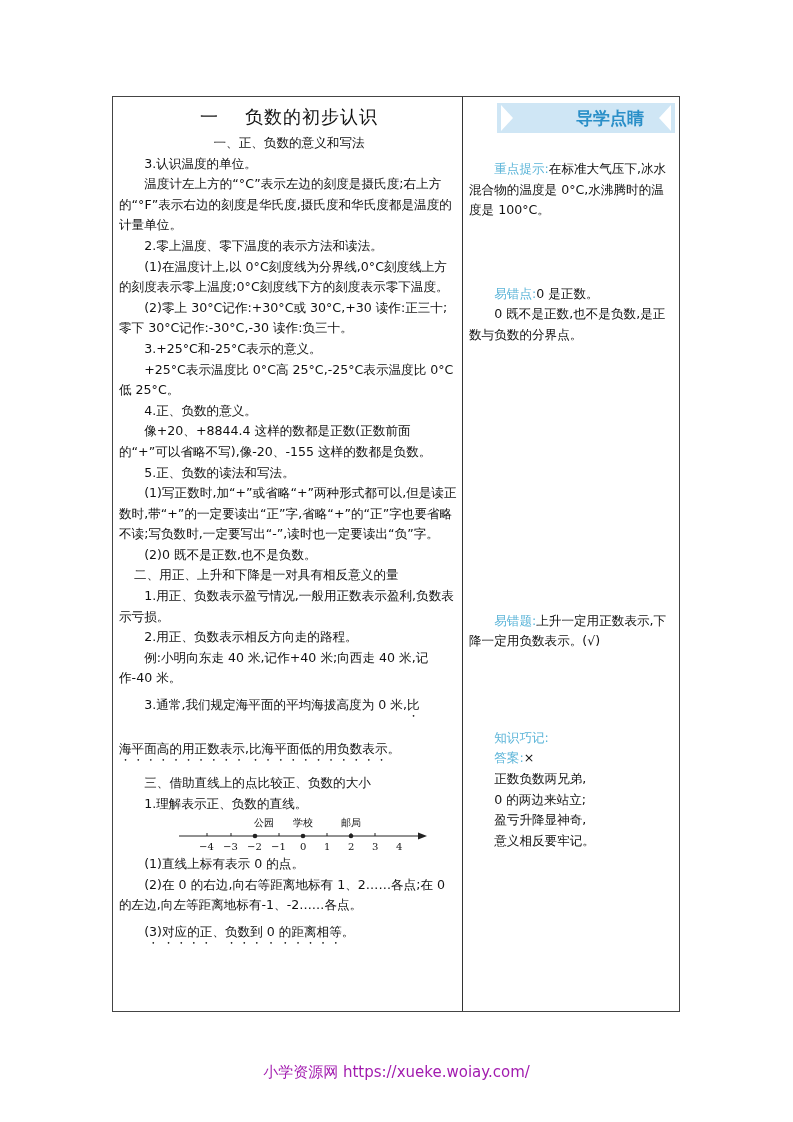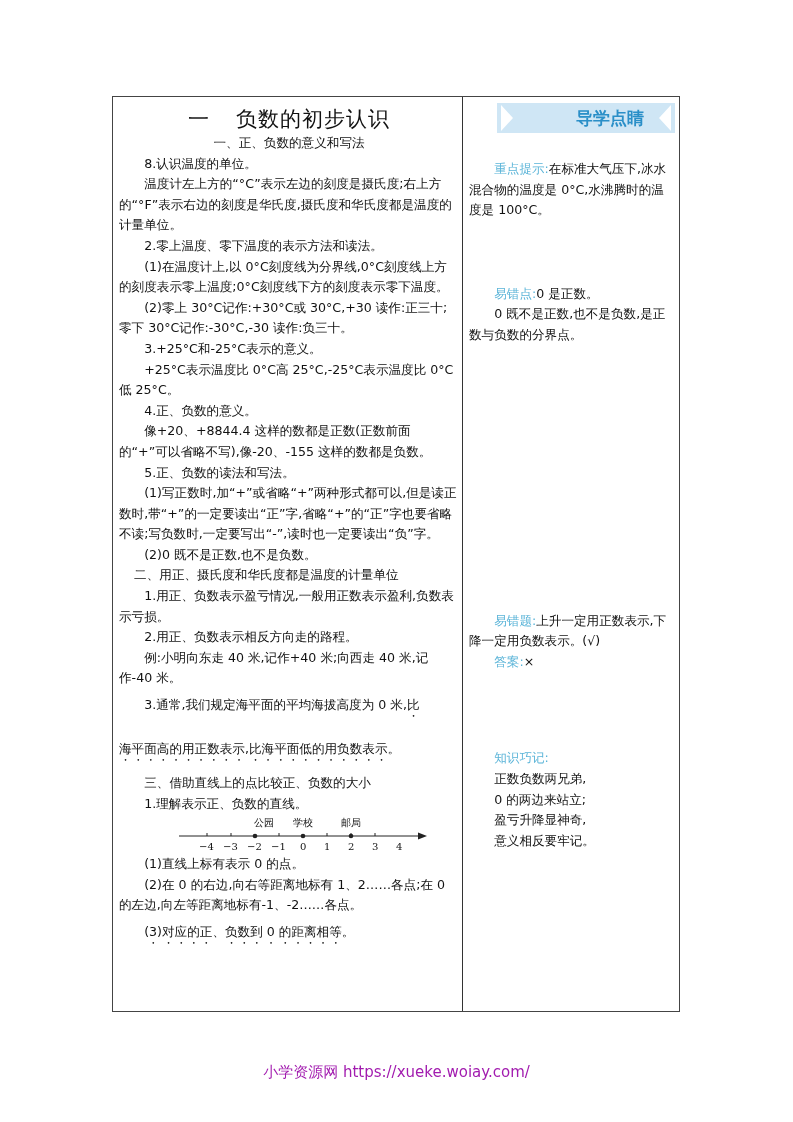--- a/index.html
+++ b/index.html
@@ -8,7 +8,7 @@
   .divider { position: absolute; left: 349px; top: 0; width: 1px; height: 100%; background: #333; }
   .left { position: absolute; left: 6px; top: 0; width: 340px; }
   .right { position: absolute; left: 356px; top: 0; width: 206px; }
-  .title { text-align: center; font-size: 21px; margin-top: 8px; height: 28px; letter-spacing: 1px; }
+  .title { text-align: center; font-size: 18px; margin-top: 8px; height: 28px; letter-spacing: 1px; }
   .title .num { margin-right: 26px; }
   .p { font-size: 12.6px; line-height: 20.6px; margin: 0; }
   .ind { text-indent: 2em; }

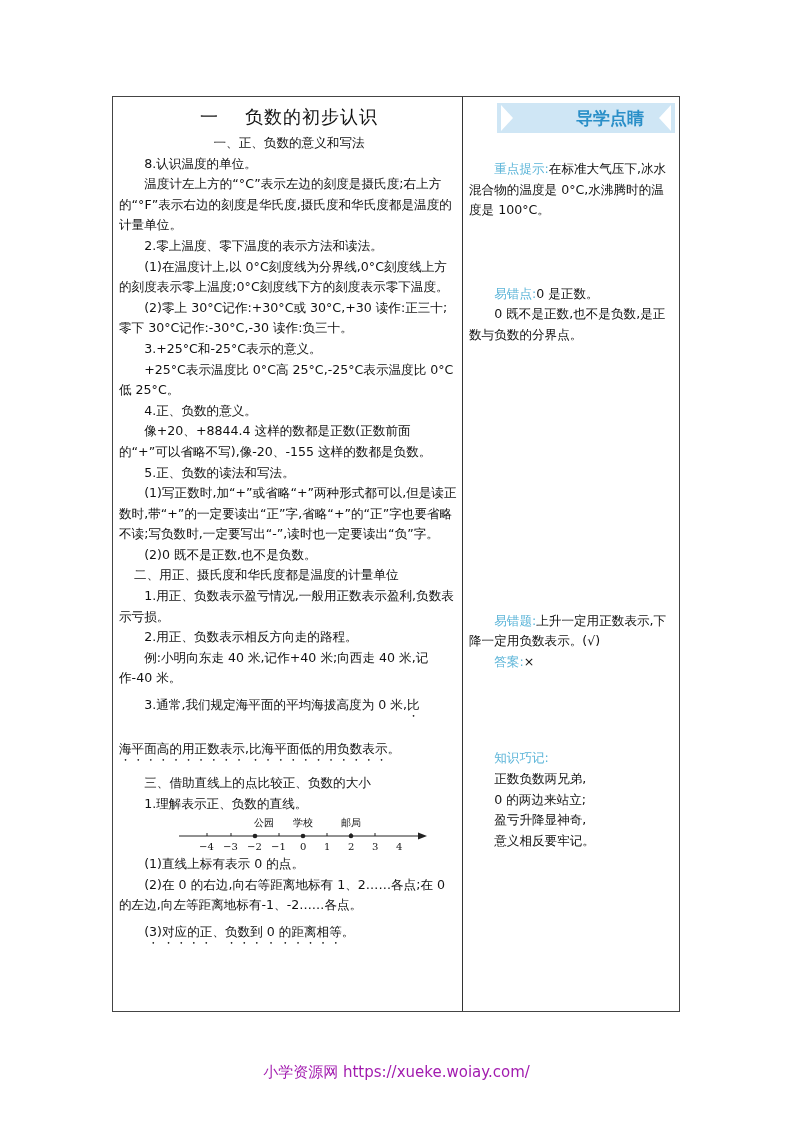--- a/index.html
+++ b/index.html
@@ -34,7 +34,7 @@
       <span class="num">一</span><span>负数的初步认识</span>
     </div>
     <p class="p center">一、正、负数的意义和写法</p>
-    <p class="p ind">8.认识温度的单位。</p>
+    <p class="p ind">3.认识温度的单位。</p>
     <p class="p ind">温度计左上方的“°C”表示左边的刻度是摄氏度;右上方的“°F”表示右边的刻度是华氏度,摄氏度和华氏度都是温度的计量单位。</p>
     <p class="p ind">2.零上温度、零下温度的表示方法和读法。</p>
     <p class="p ind">(1)在温度计上,以 0°C刻度线为分界线,0°C刻度线上方的刻度表示零上温度;0°C刻度线下方的刻度表示零下温度。</p>

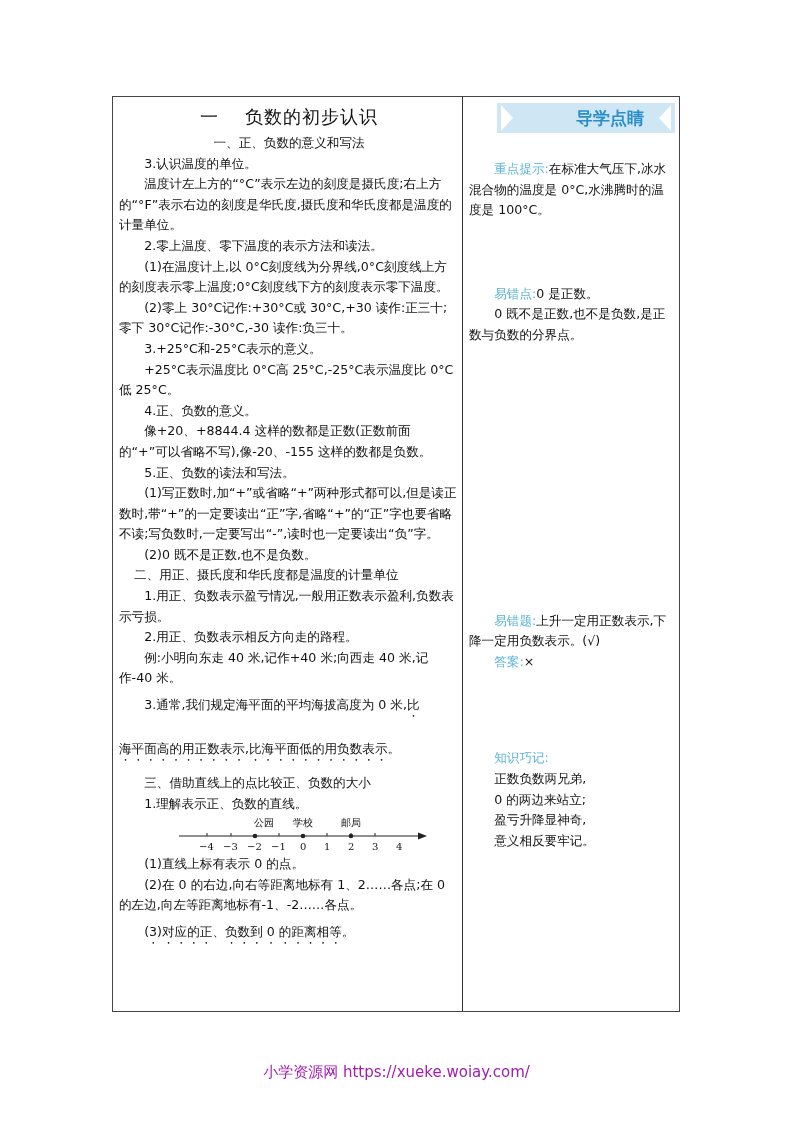--- a/index.html
+++ b/index.html
@@ -46,7 +46,7 @@
     <p class="p ind">5.正、负数的读法和写法。</p>
     <p class="p ind">(1)写正数时,加“+”或省略“+”两种形式都可以,但是读正数时,带“+”的一定要读出“正”字,省略“+”的“正”字也要省略不读;写负数时,一定要写出“-”,读时也一定要读出“负”字。</p>
     <p class="p ind">(2)0 既不是正数,也不是负数。</p>
-    <p class="p ind" style="text-indent:1.2em;">二、用正、摄氏度和华氏度都是温度的计量单位</p>
+    <p class="p ind" style="text-indent:1.2em;">二、用正、上升和下降是一对具有相反意义的量</p>
     <p class="p ind">1.用正、负数表示盈亏情况,一般用正数表示盈利,负数表示亏损。</p>
     <p class="p ind">2.用正、负数表示相反方向走的路程。</p>
     <p class="p ind">例:小明向东走 40 米,记作+40 米;向西走 40 米,记作-40 米。</p>

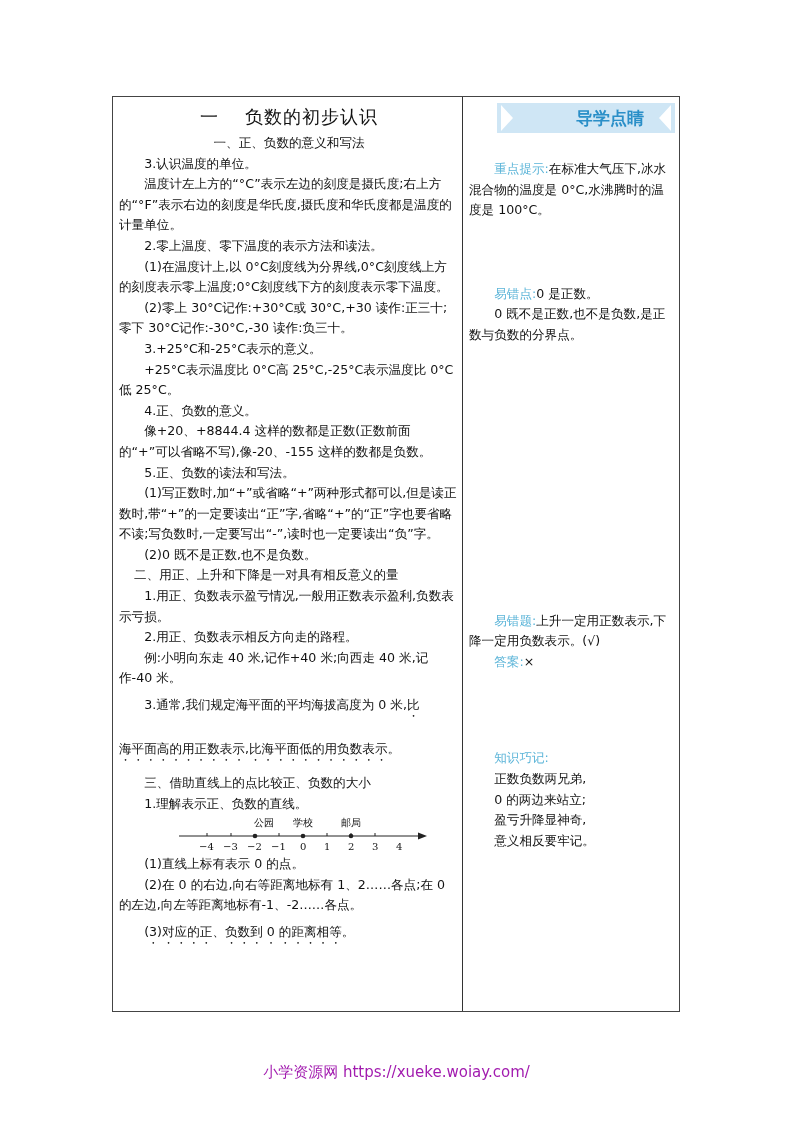--- a/index.html
+++ b/index.html
@@ -103,9 +103,9 @@
     <p class="p ind">0 既不是正数,也不是负数,是正数与负数的分界点。</p>
 
     <p class="p ind" style="margin-top:265px;"><span class="accent">易错题:</span><span>上升一定用正数表示,下降一定用负数表示。(√)</span></p>
+    <p class="p ind accent" style="margin-top:76px;">知识巧记:</p>
+
     <p class="p ind"><span class="accent">答案:</span><span>×</span></p>
-
-    <p class="p ind accent" style="margin-top:76px;">知识巧记:</p>
     <p class="p ind">正数负数两兄弟,</p>
     <p class="p ind">0 的两边来站立;</p>
     <p class="p ind">盈亏升降显神奇,</p>

